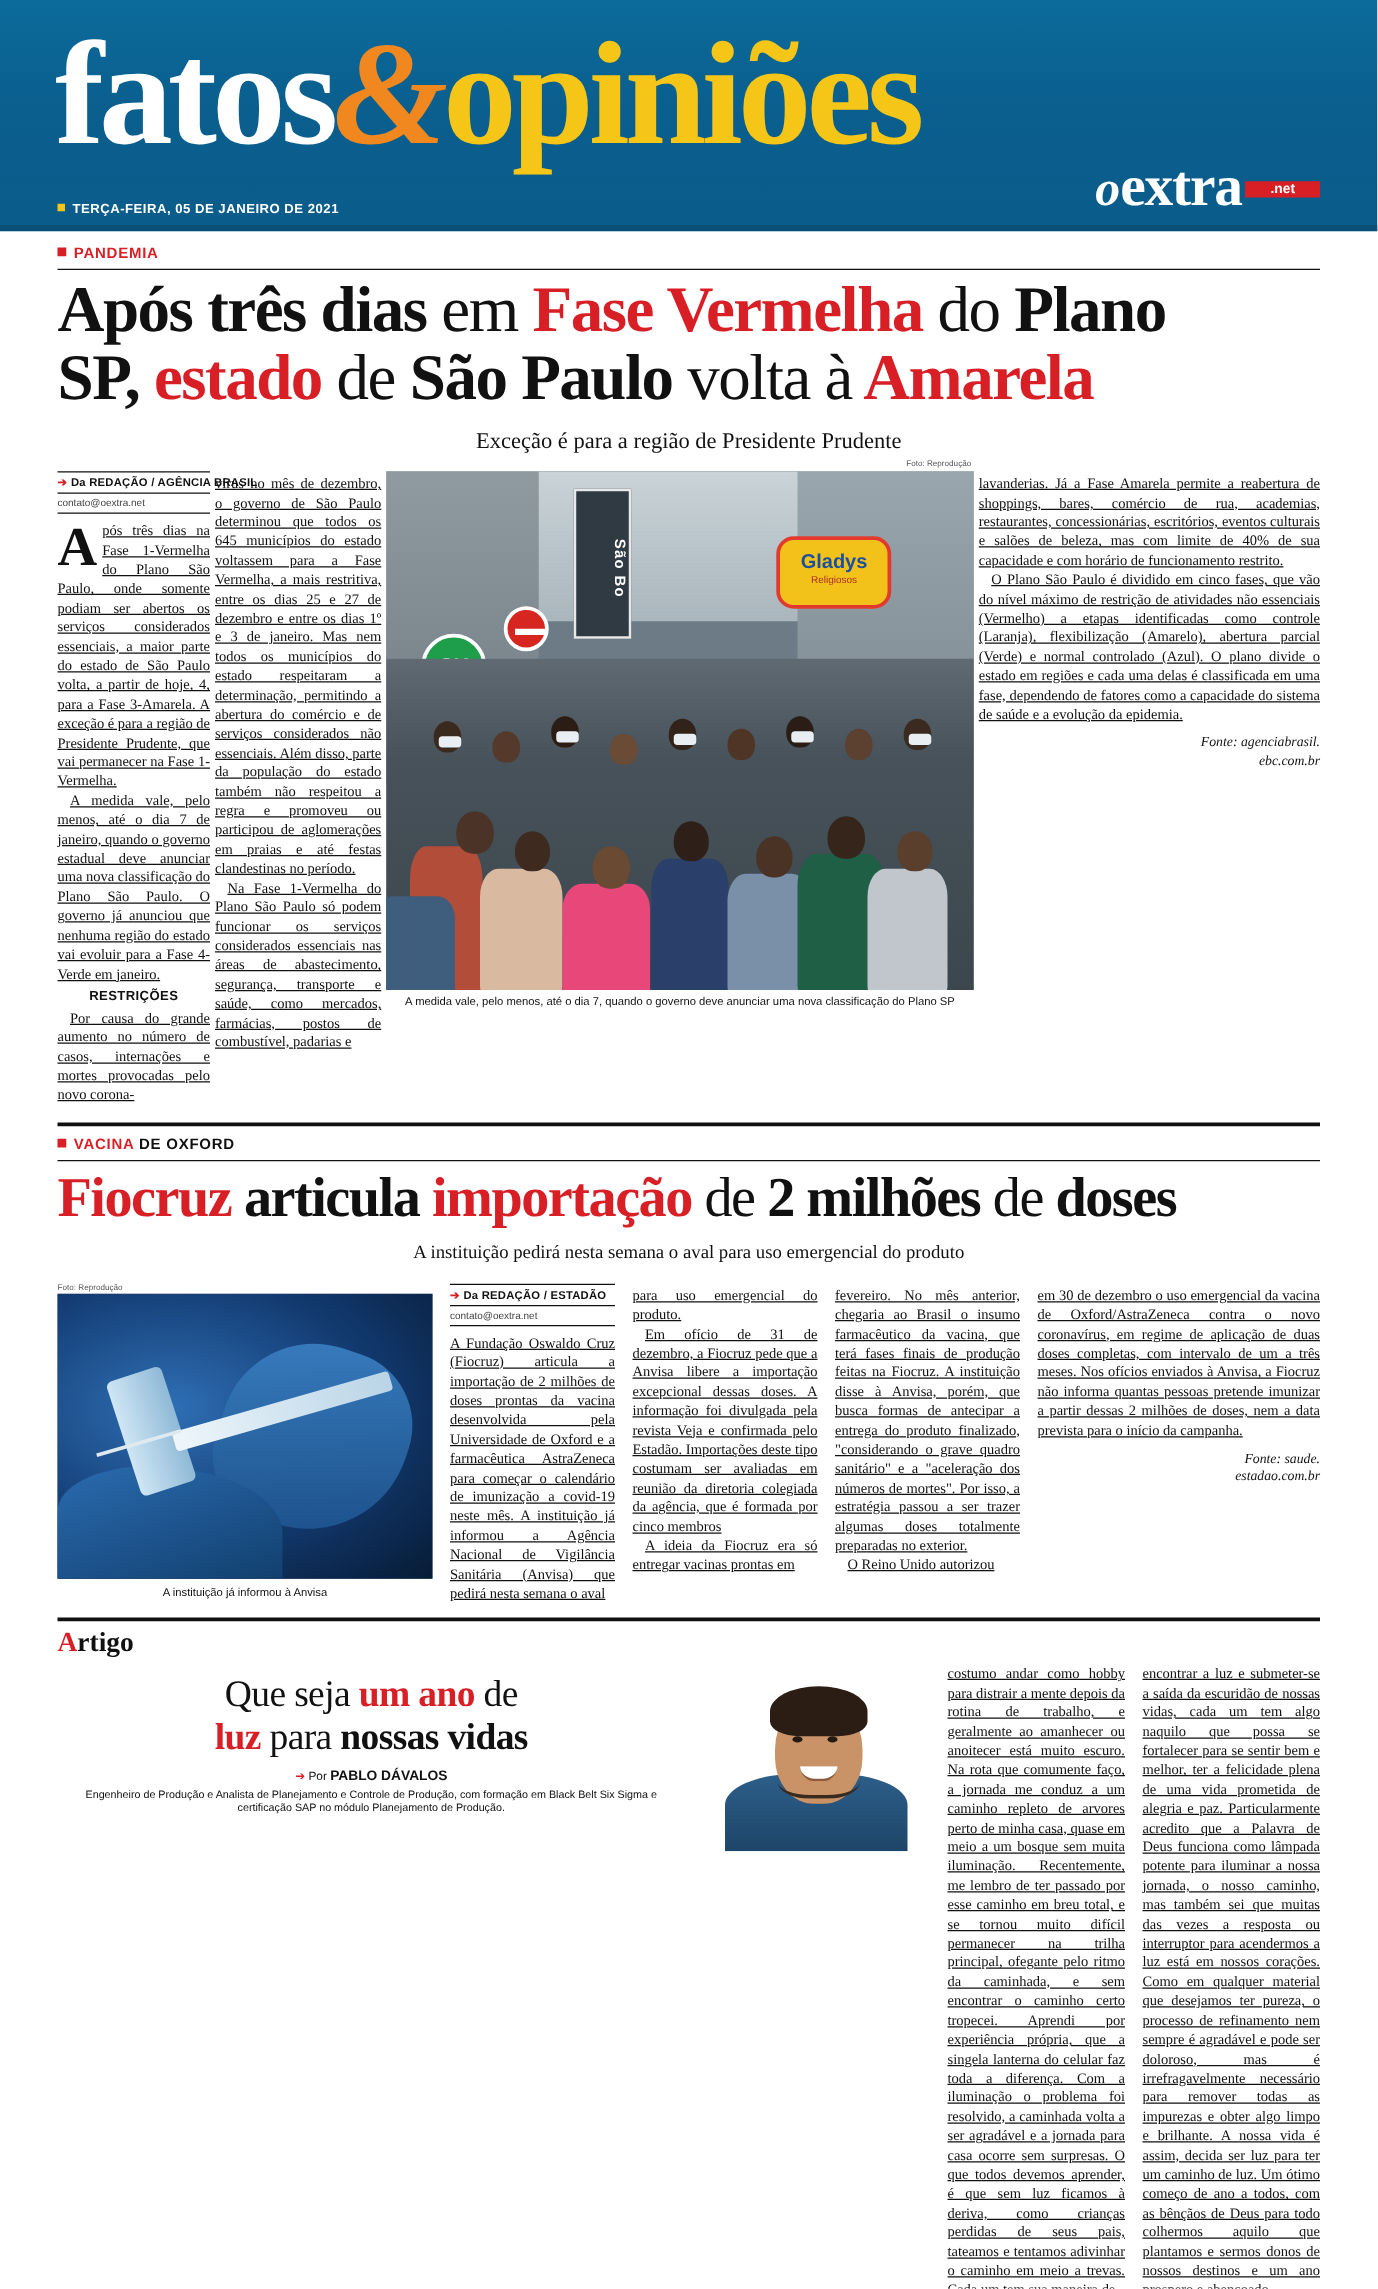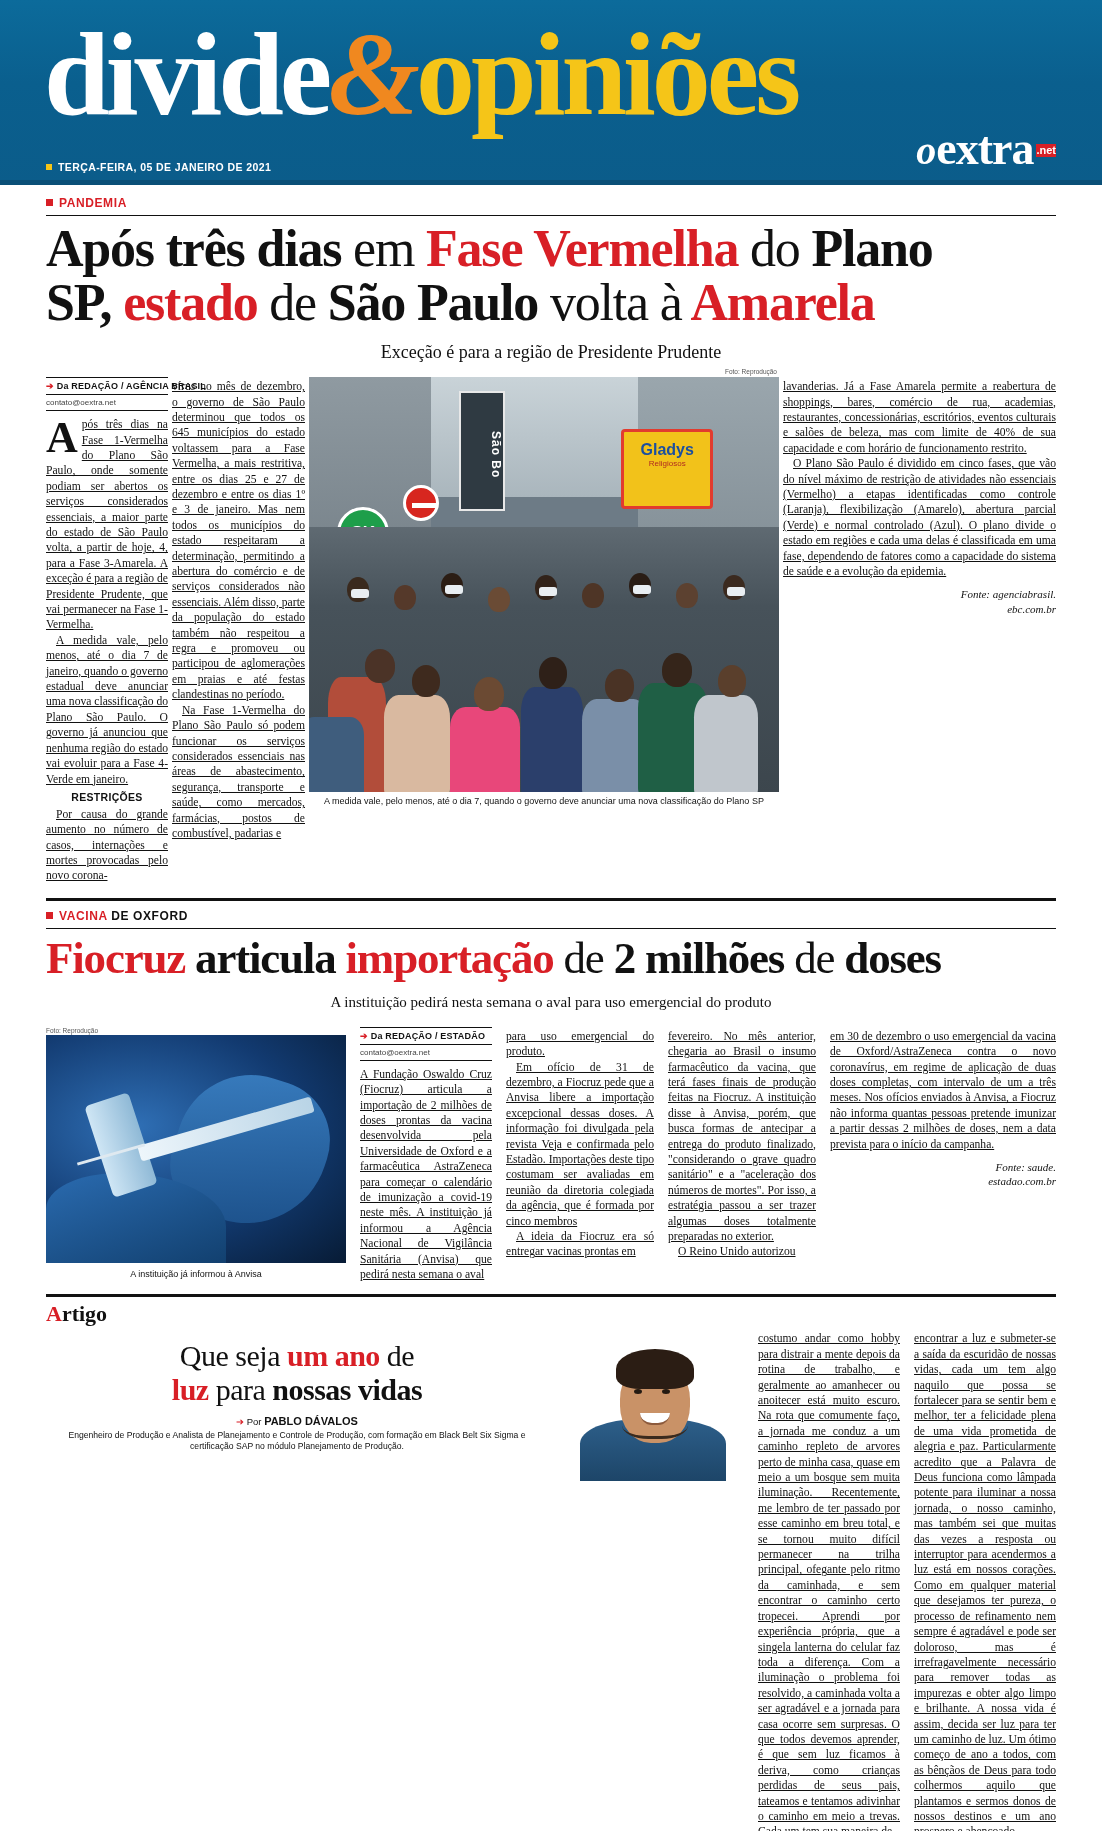--- a/index.html
+++ b/index.html
@@ -316,7 +316,7 @@
 
   <div class="masthead">
     <div class="mast-title">
-      <span class="w1">divide</span><span class="amp">&amp;</span><span class="w2">opiniões</span>
+      <span class="w1">fatos</span><span class="amp">&amp;</span><span class="w2">opiniões</span>
     </div>
     <div class="mast-logo">
       <span class="o">o</span><span class="extra">extra</span><span class="net">.net</span>

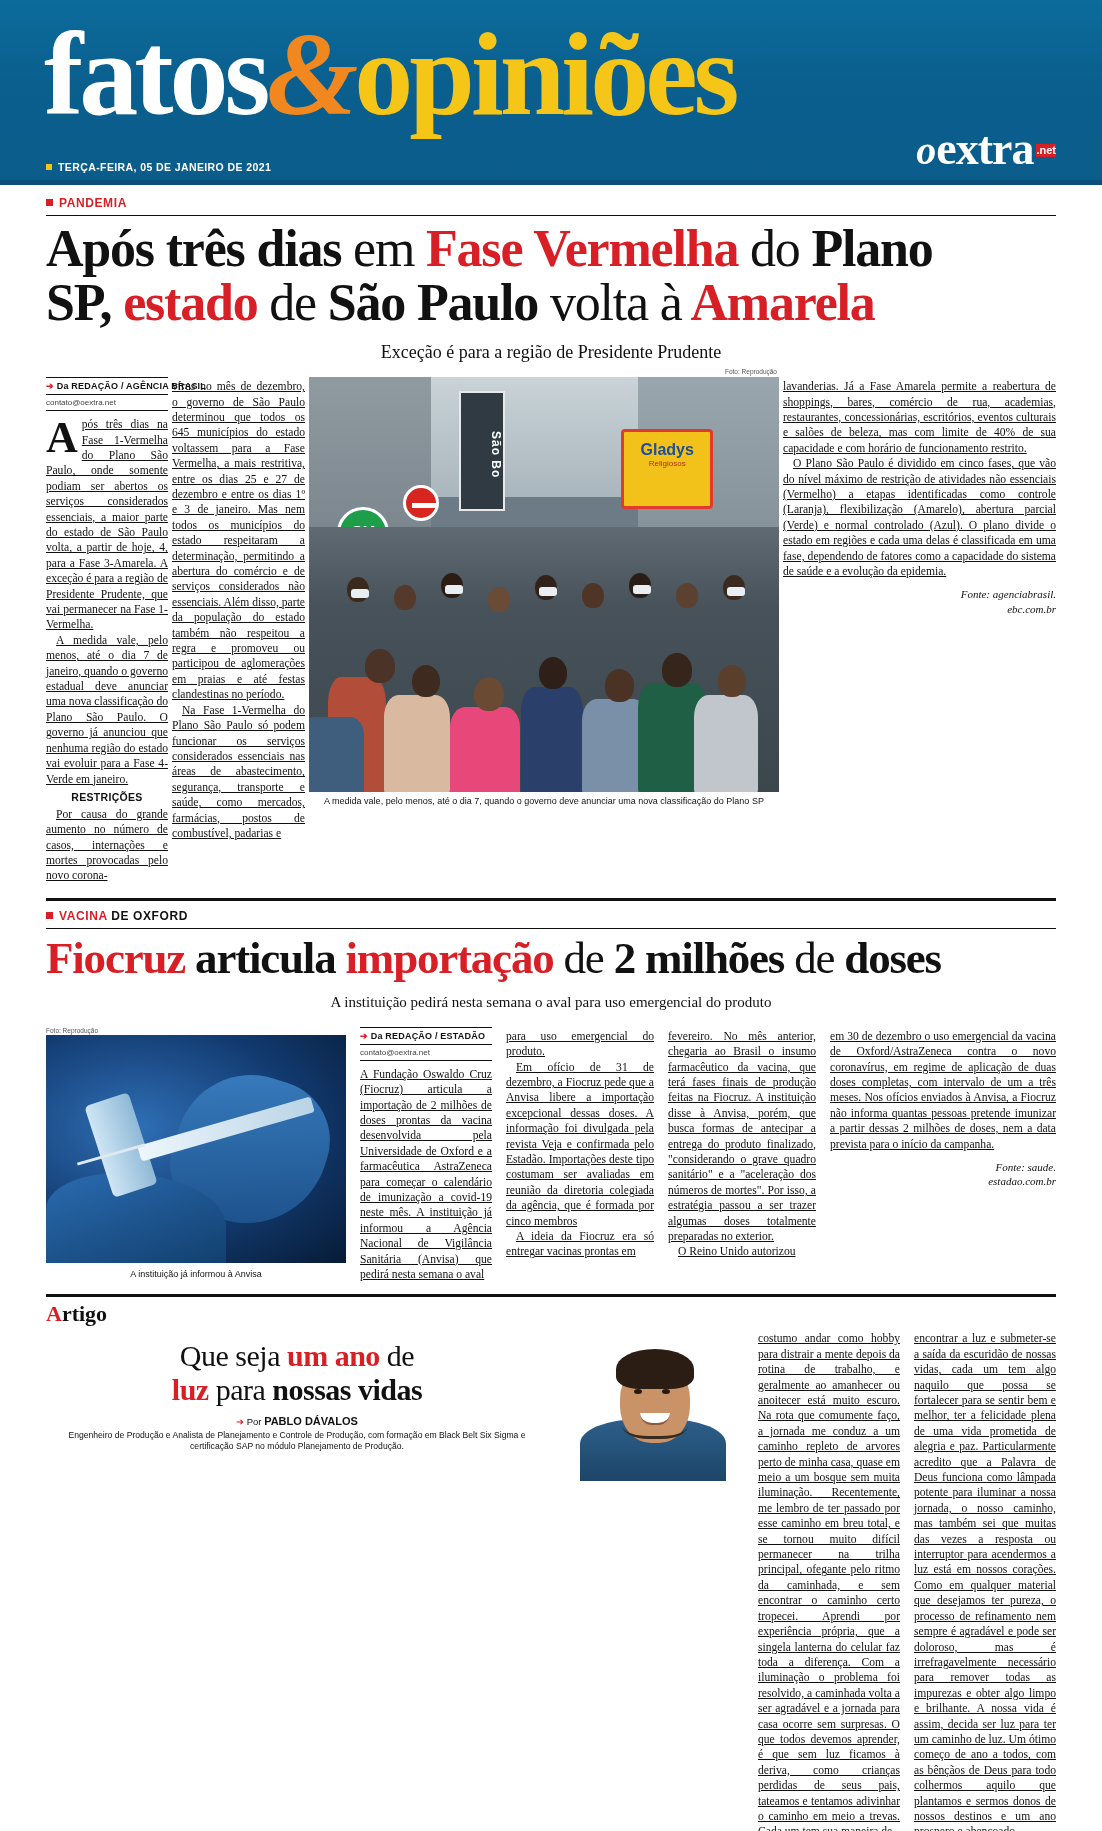--- a/index.html
+++ b/index.html
@@ -57,7 +57,7 @@
     background:#d81f26; color:#fff;
     font-family:"Liberation Sans", sans-serif;
     font-size:11px; font-weight:700;
-    padding:1px 0; margin-left:3px;
+    padding:1px 20px; margin-left:3px;
     transform:translateY(-10px);
   }
   .mast-date {

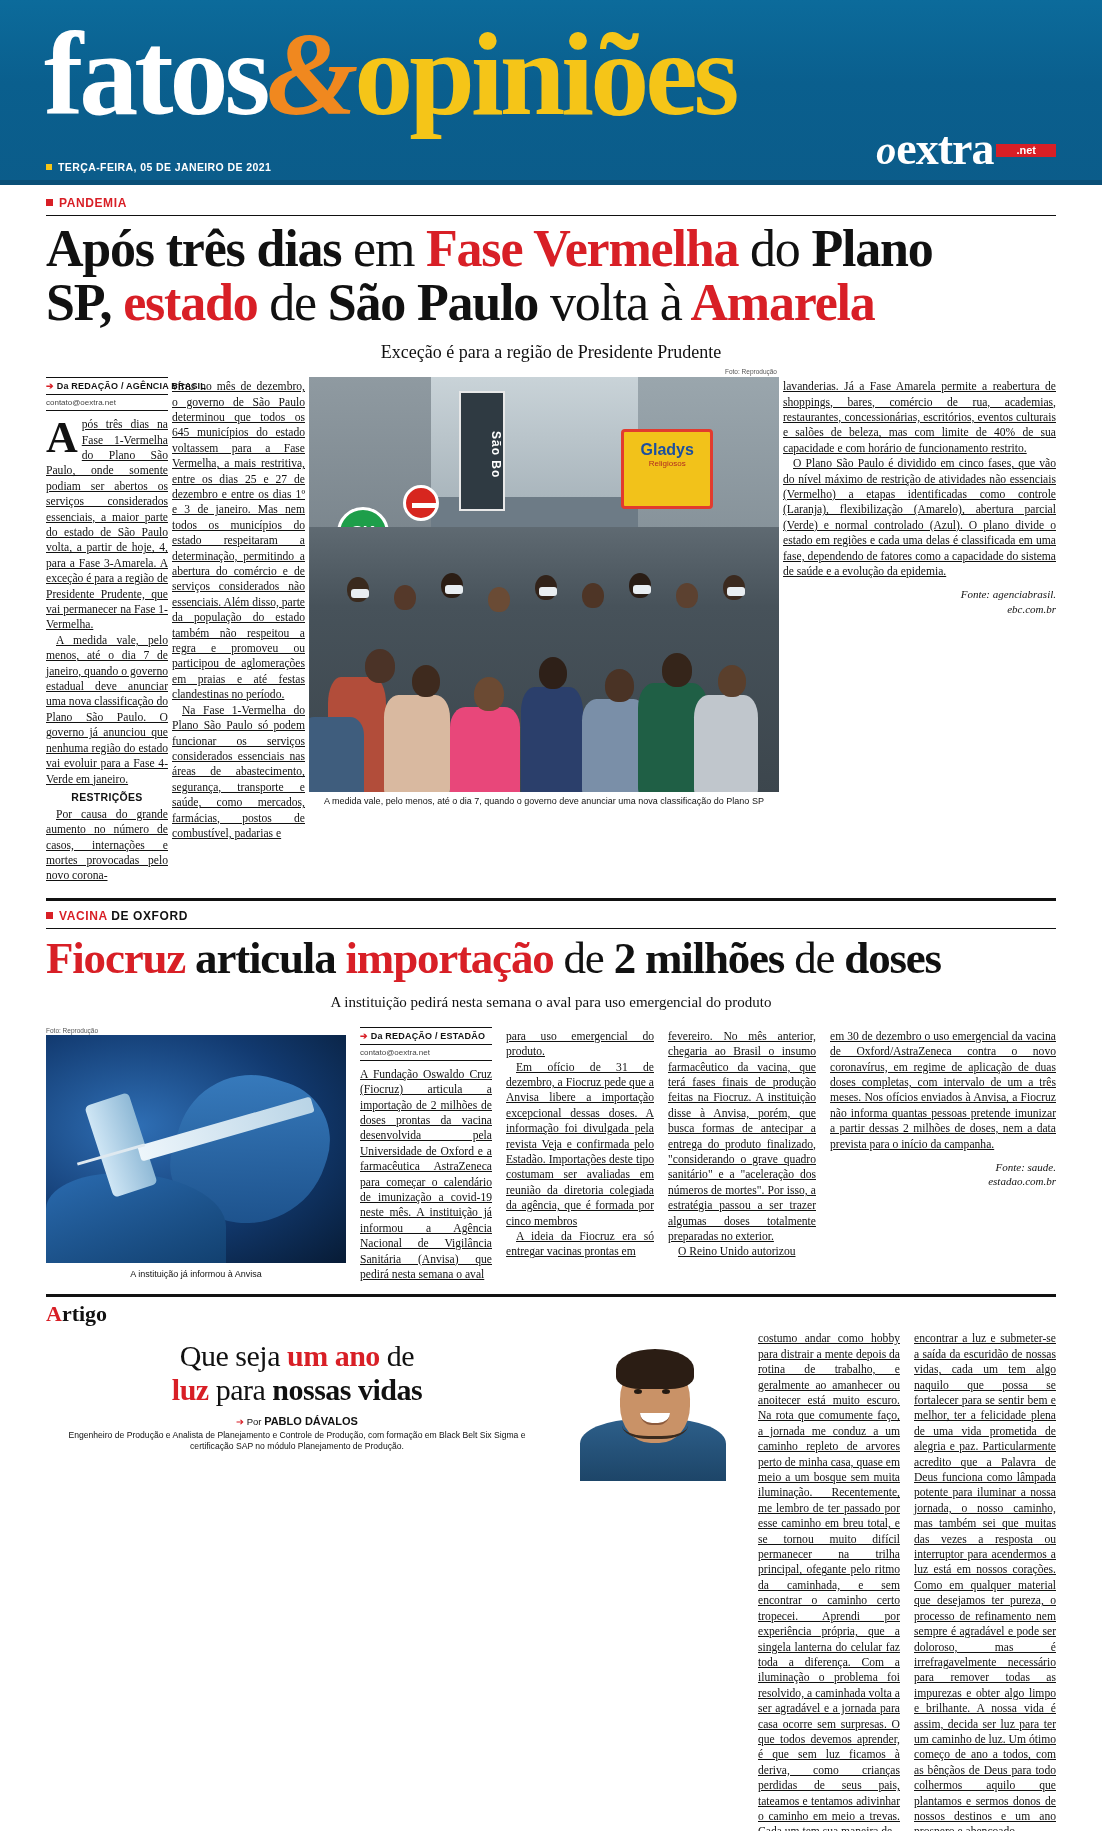--- a/index.html
+++ b/index.html
@@ -196,8 +196,8 @@
     background:#2f3a42; border:2px solid #e8e8e8; color:#fff;
     font-family:"Liberation Sans", sans-serif; font-size:12px; font-weight:700;
     writing-mode:vertical-rl; text-align:center; padding-top:8px; letter-spacing:1px;}
-  .crowd .signB { position:absolute; right:14%; top:52px; width:92px; height:80px;
-    background:#f2c21a; border:3px solid #e23b2e; border-radius:4px; }
+  .crowd .signB { position:absolute; right:14%; top:52px; width:92px; height:58px;
+    background:#f2c21a; border:3px solid #e23b2e; border-radius:14px; }
   .crowd .signB .t { font-family:"Liberation Sans",sans-serif; font-size:16px; font-weight:700;
     color:#1b4fa0; text-align:center; line-height:1.1; padding-top:9px;}
   .crowd .signB .s { font-family:"Liberation Sans",sans-serif; font-size:8px; color:#b02c20; text-align:center;}

